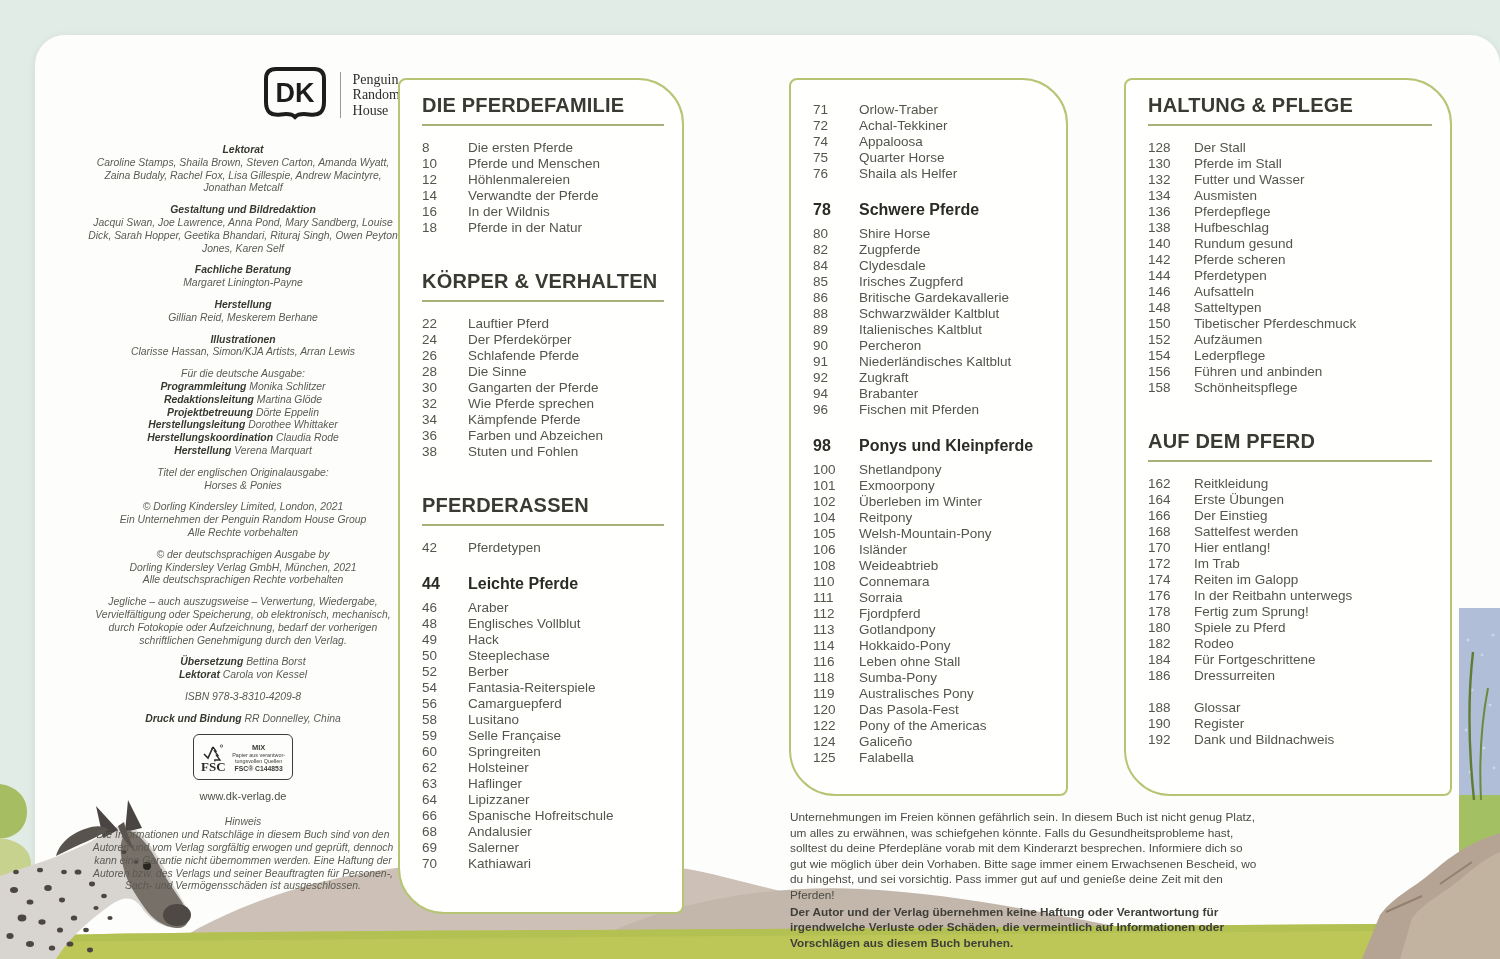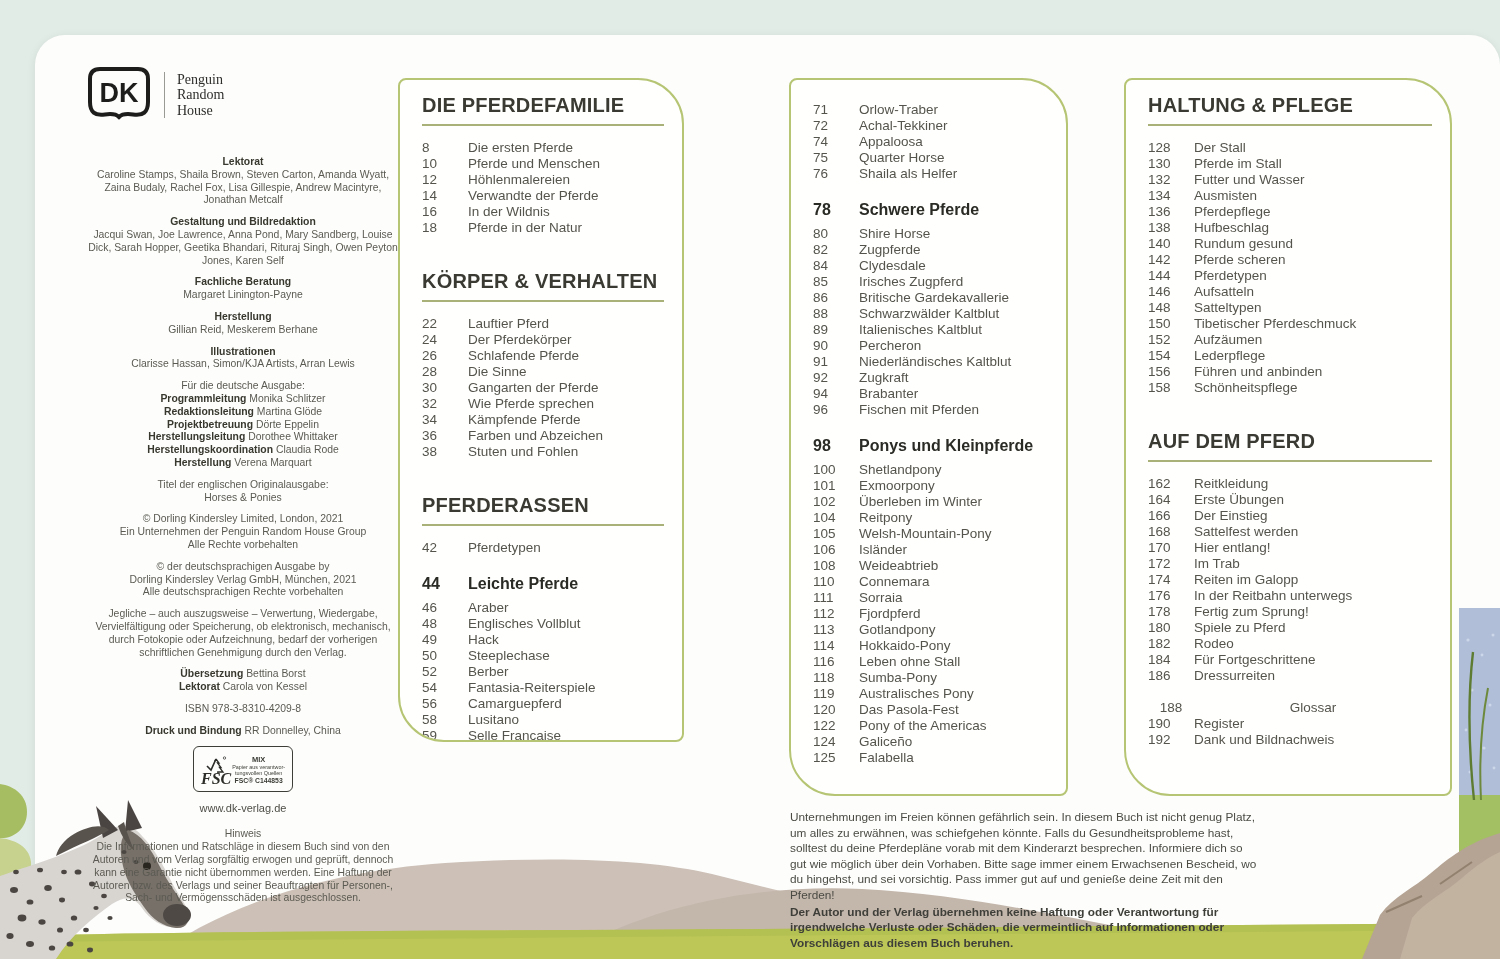--- a/index.html
+++ b/index.html
@@ -11,7 +11,7 @@
 
   
   .imprint{position:absolute;left:86px;top:66px;width:314px;text-align:center;color:#58574f;}
-  .logo-row{display:flex;justify-content:flex-start;align-items:center;gap:12px;margin-bottom:32px;}
+  .logo-row{display:flex;justify-content:flex-end;align-items:center;gap:12px;margin-bottom:20px;}
   .prh{font-family:"Liberation Serif",serif;font-size:14px;line-height:15.5px;color:#2e2e2b;text-align:left;}
   .logo-divider{width:1px;height:46px;background:#9a9a94;}
   .imp-block{margin-bottom:9px;}

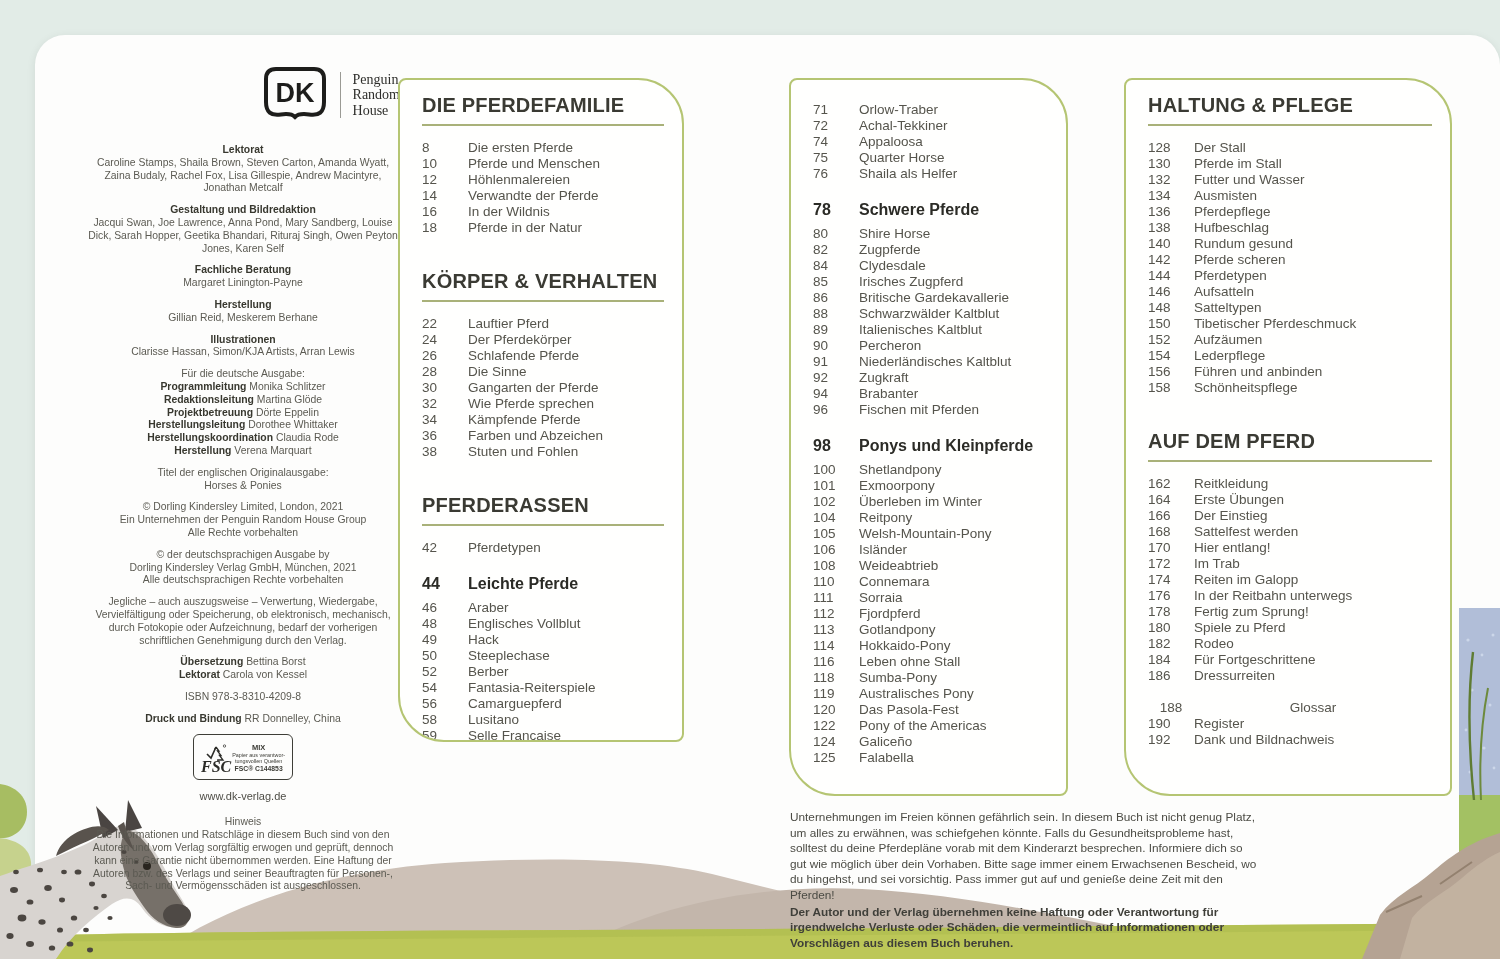--- a/index.html
+++ b/index.html
@@ -30,7 +30,7 @@
   
   .tocbox{position:absolute;background:#fffffe;border:2px solid #b5c573;box-sizing:border-box;
           border-radius:8px 46px 8px 46px;padding:14px 18px 0 22px;overflow:hidden;}
-  #box1{left:398px;top:78px;width:286px;height:664px;}
+  #box1{left:398px;top:78px;width:286px;height:836px;}
   #box2{left:789px;top:78px;width:279px;height:718px;padding-top:22px;}
   #box3{left:1124px;top:78px;width:328px;height:718px;}
   .sec{margin-top:34px;}

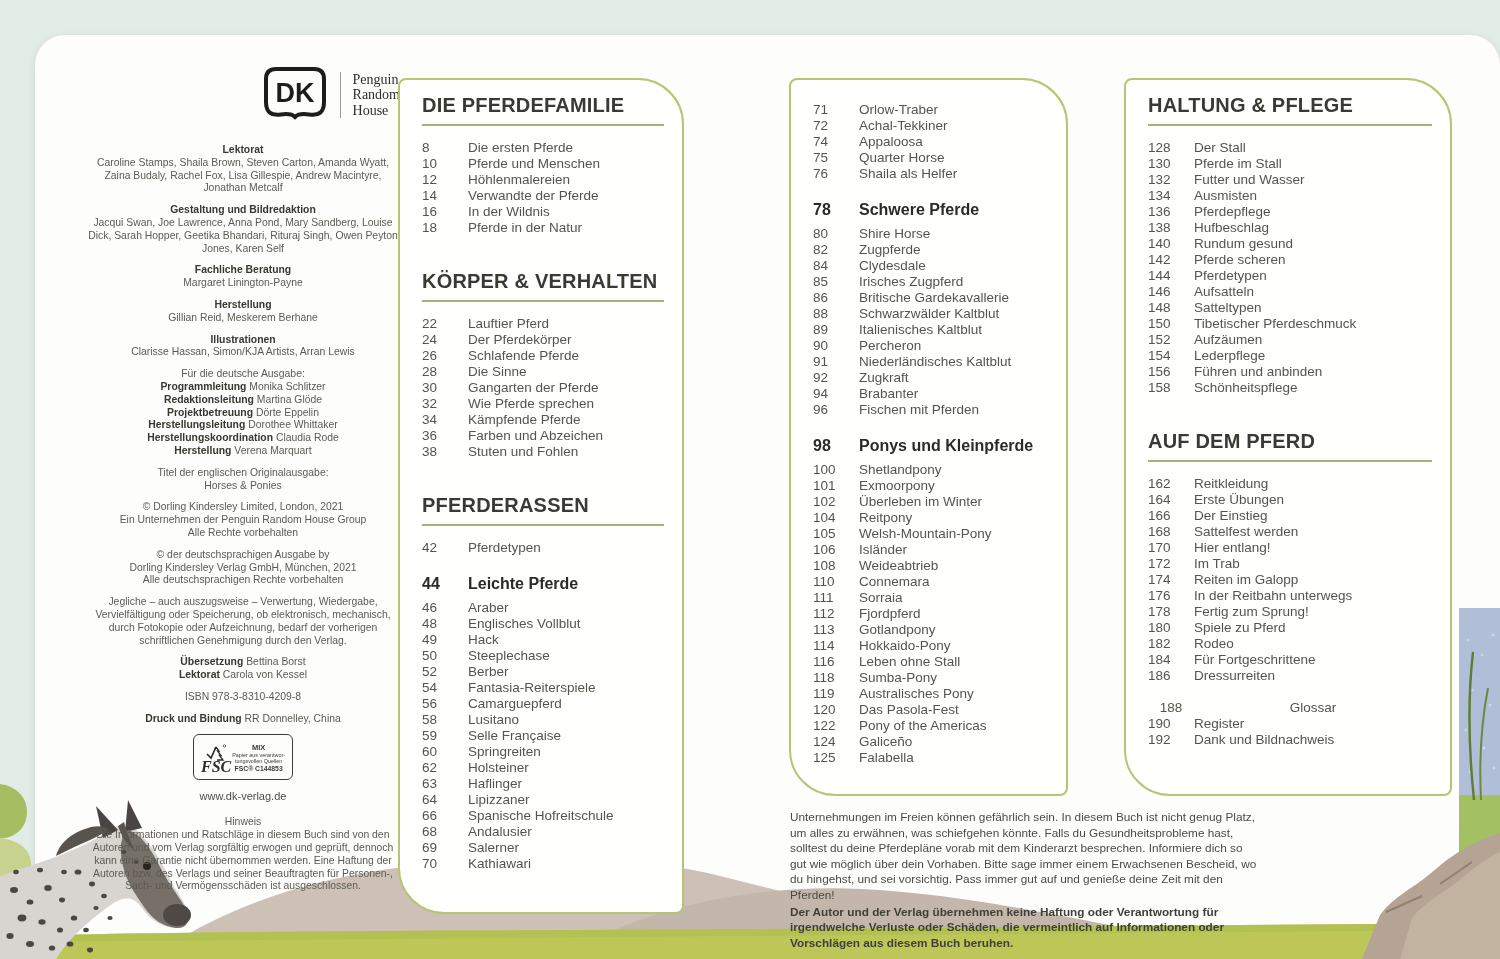--- a/index.html
+++ b/index.html
@@ -14,7 +14,7 @@
   .logo-row{display:flex;justify-content:flex-end;align-items:center;gap:12px;margin-bottom:20px;}
   .prh{font-family:"Liberation Serif",serif;font-size:14px;line-height:15.5px;color:#2e2e2b;text-align:left;}
   .logo-divider{width:1px;height:46px;background:#9a9a94;}
-  .imp-block{margin-bottom:9px;}
+  .imp-block{margin-bottom:9px;font-style:italic;}
   .imp-line{font-size:10.4px;line-height:12.8px;color:#5b5a52;}
   .imp-line .b{font-weight:bold;color:#38382f;}
   .fsc{width:100px;height:46px;border:1.5px solid #3e3e38;border-radius:6px;margin:8px auto 10px auto;

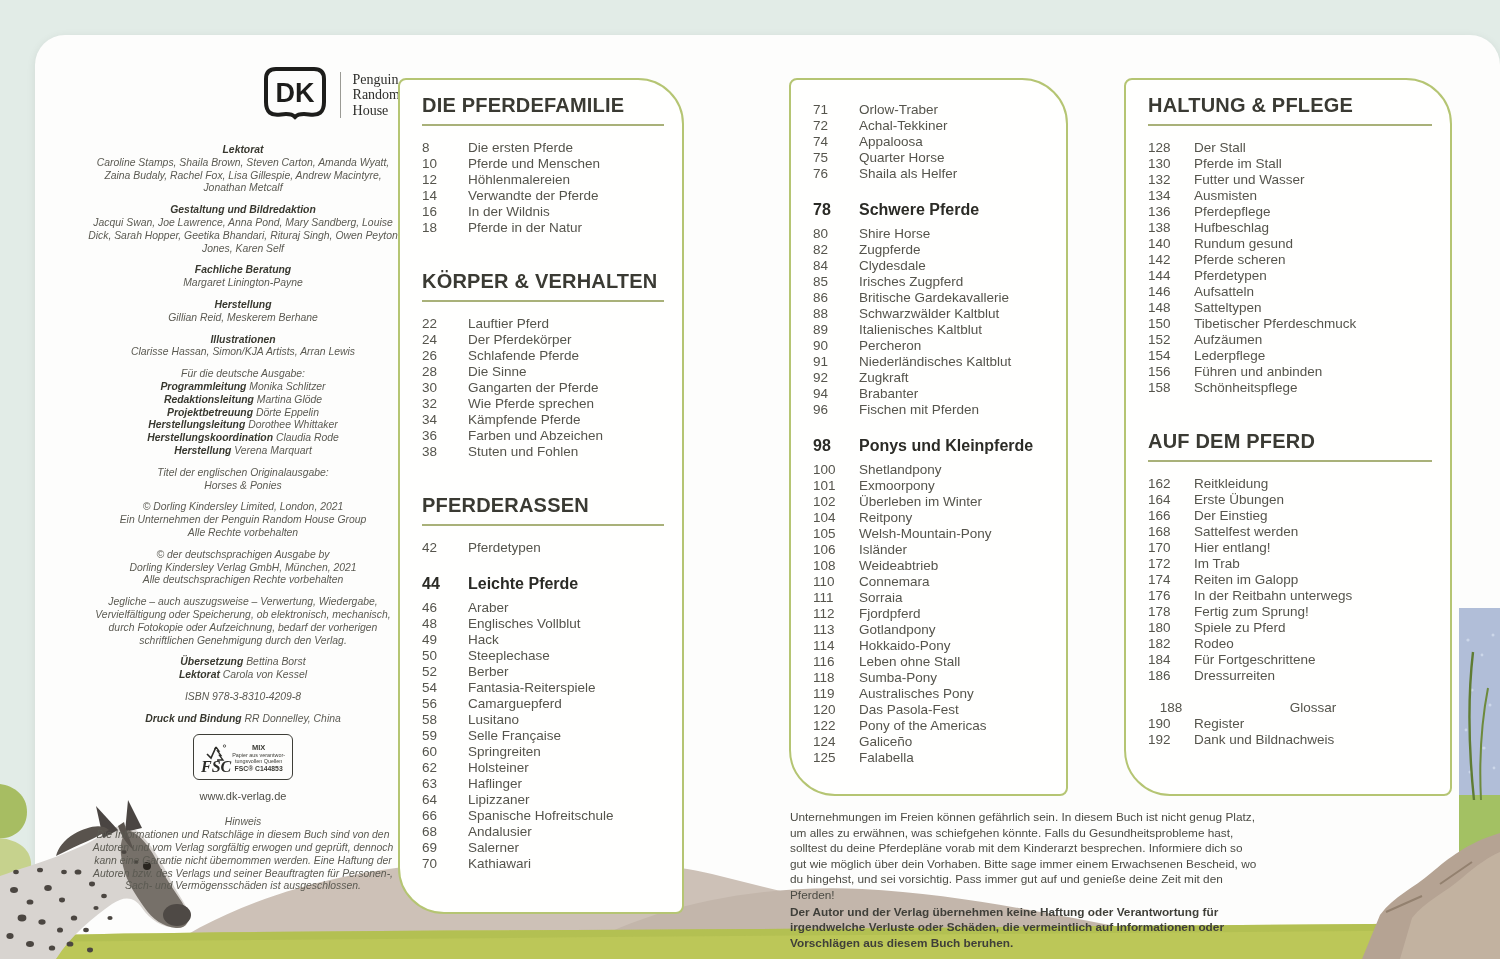--- a/index.html
+++ b/index.html
@@ -41,7 +41,7 @@
   .row .num{width:46px;flex:none;}
   .row .lbl{flex:1;}
   .row.bold{font-weight:bold;font-size:16px;color:#2b2b26;line-height:24px;margin-top:16px;margin-bottom:4px;}
-  .row.gap{margin-top:16px;text-align:center;}
+  .row.gap{margin-top:16px;}
 
   
   .disclaimer{position:absolute;left:790px;top:810px;width:470px;font-size:11.8px;line-height:15.6px;color:#4b4b44;}

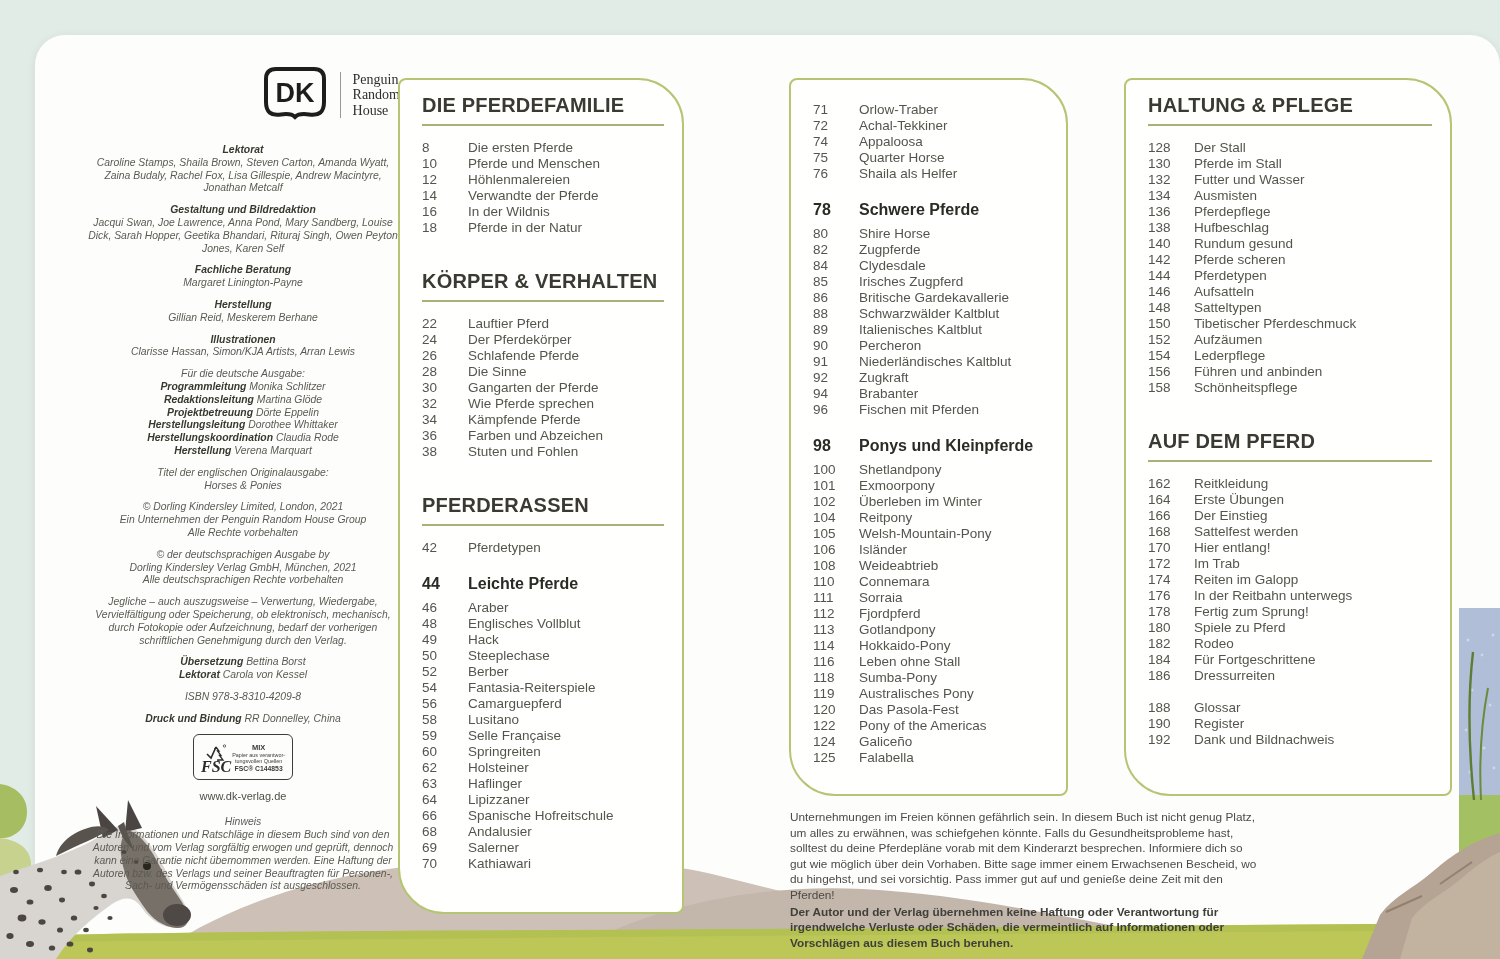--- a/index.html
+++ b/index.html
@@ -20,7 +20,7 @@
   .fsc{width:100px;height:46px;border:1.5px solid #3e3e38;border-radius:6px;margin:8px auto 10px auto;
        display:flex;align-items:center;justify-content:space-between;padding:3px 7px;box-sizing:border-box;}
   .fsc-left{display:flex;flex-direction:column;align-items:center;line-height:10px;}
-  .fsc-word{font-family:"Liberation Serif",serif;font-weight:bold;font-size:16px;color:#2c2c28;font-style:italic;}
+  .fsc-word{font-family:"Liberation Serif",serif;font-weight:bold;font-size:13px;color:#2c2c28;}
   .fsc-right{text-align:center;color:#3c3c36;}
   .fsc-mix{font-size:7.5px;font-weight:bold;}
   .fsc-desc{font-size:5.4px;line-height:6.4px;}

